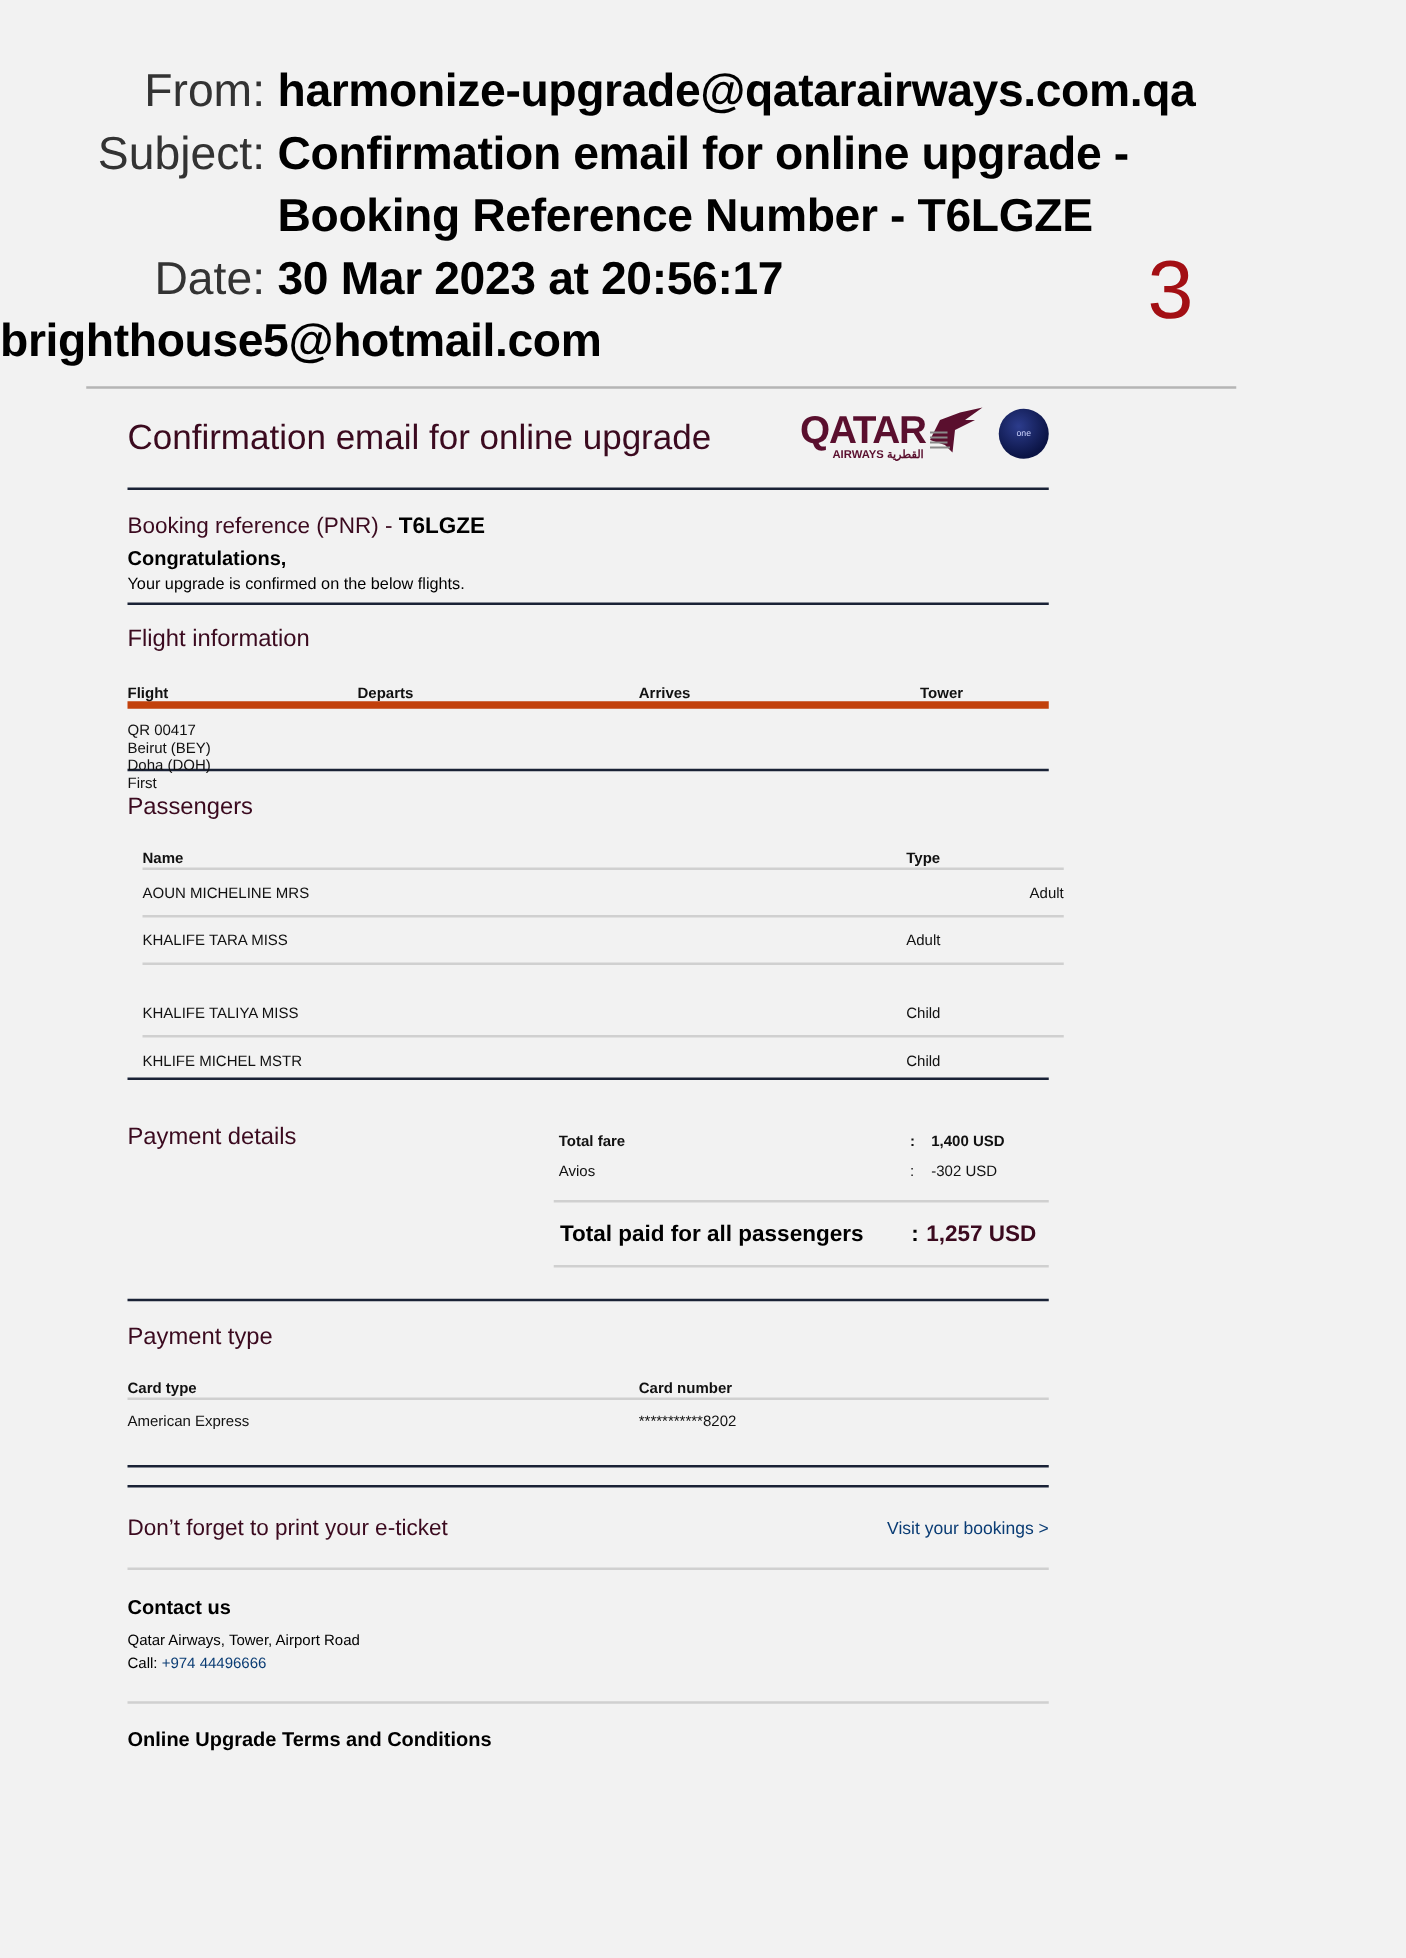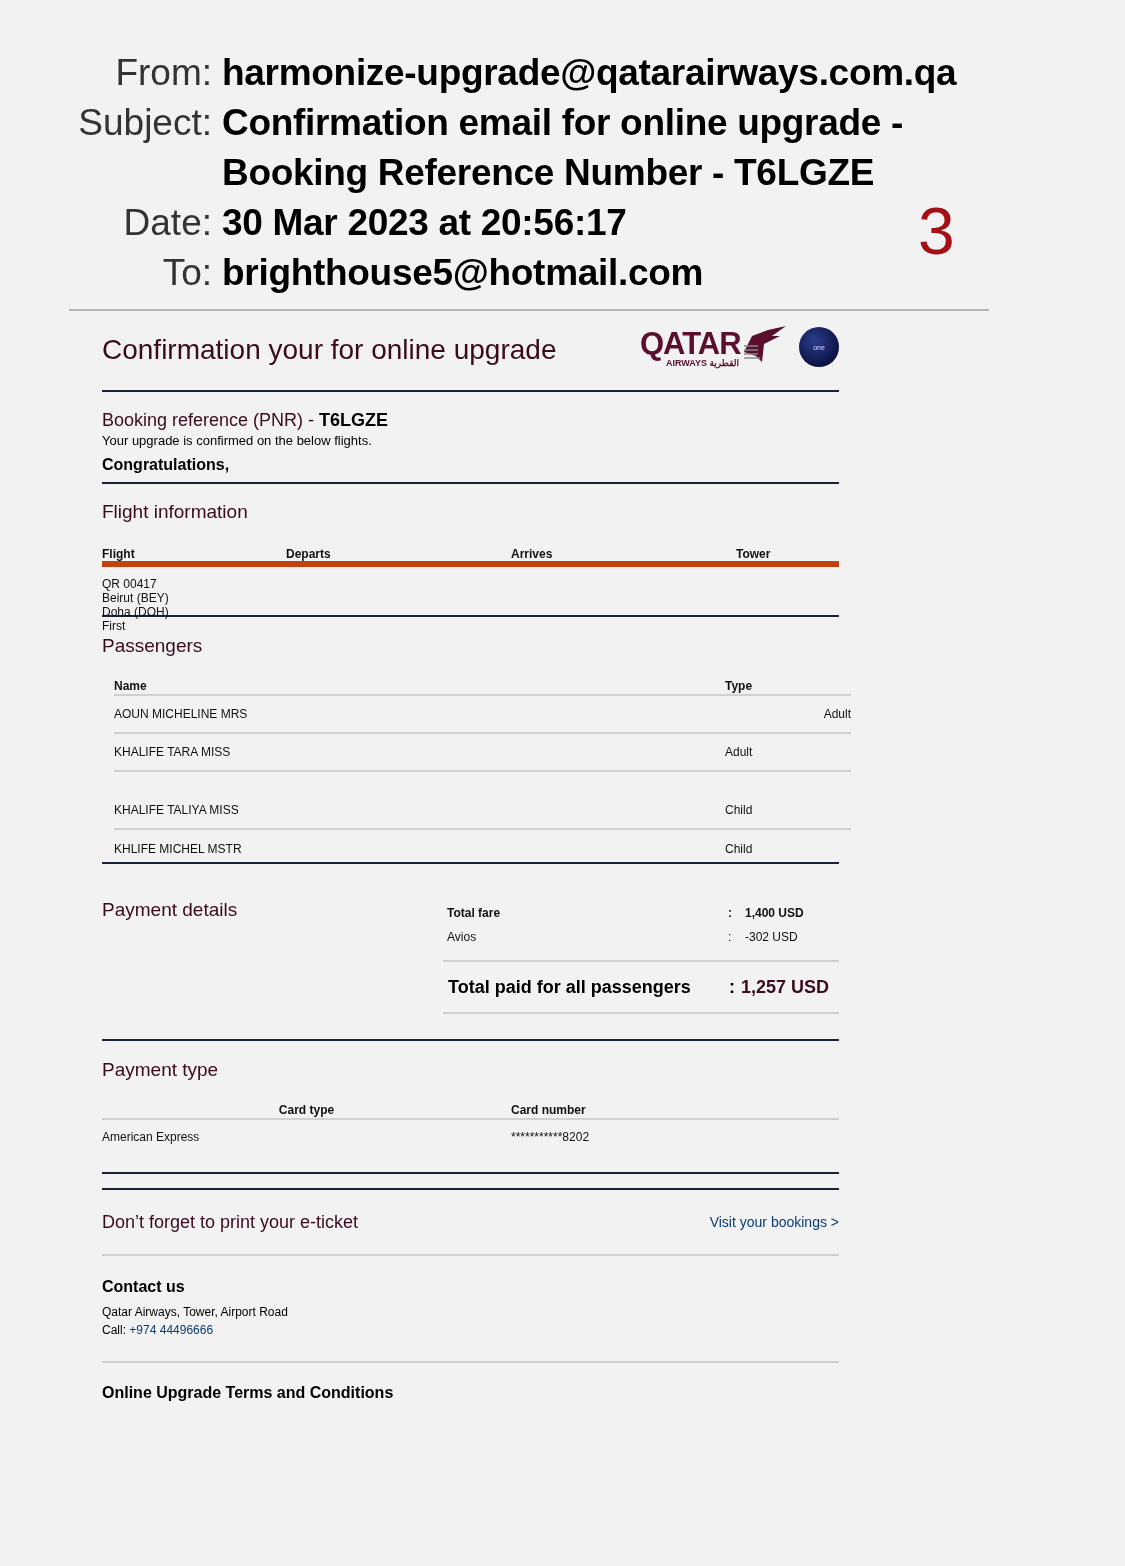--- a/index.html
+++ b/index.html
@@ -53,7 +53,6 @@
     <span class="hdr-val">30 Mar 2023 at 20:56:17</span>
   </div>
   <div class="hdr-row">
-    <span class="hdr-label">To:</span>
     <span class="hdr-val">brighthouse5@hotmail.com</span>
   </div>
 </div>

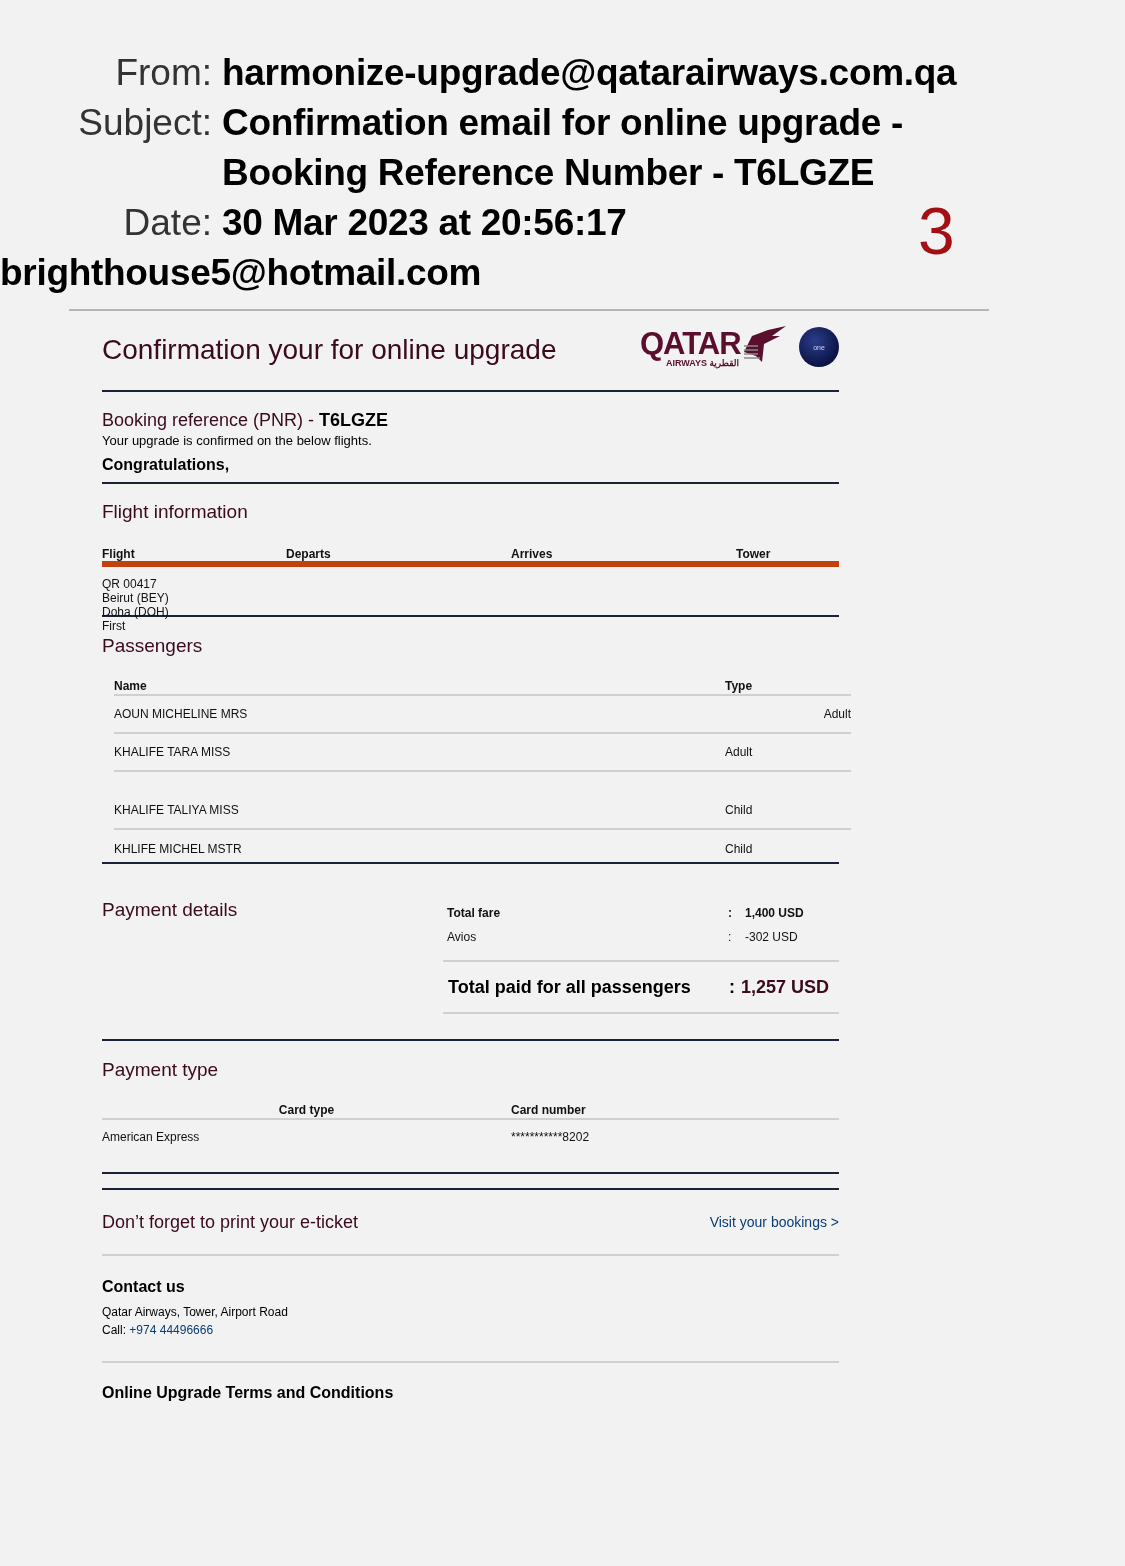--- a/index.html
+++ b/index.html
@@ -62,7 +62,7 @@
 <div class="email">
 
   <div class="title-row">
-    <div class="title">Confirmation your for online upgrade</div>
+    <div class="title">Confirmation email for online upgrade</div>
     <div class="logo">
       <svg width="150" height="52" viewBox="0 0 150 52">
         <text x="0" y="32" font-family="Liberation Sans, sans-serif" font-weight="bold" font-size="31" fill="#5a0f2e" letter-spacing="-1">QATAR</text>

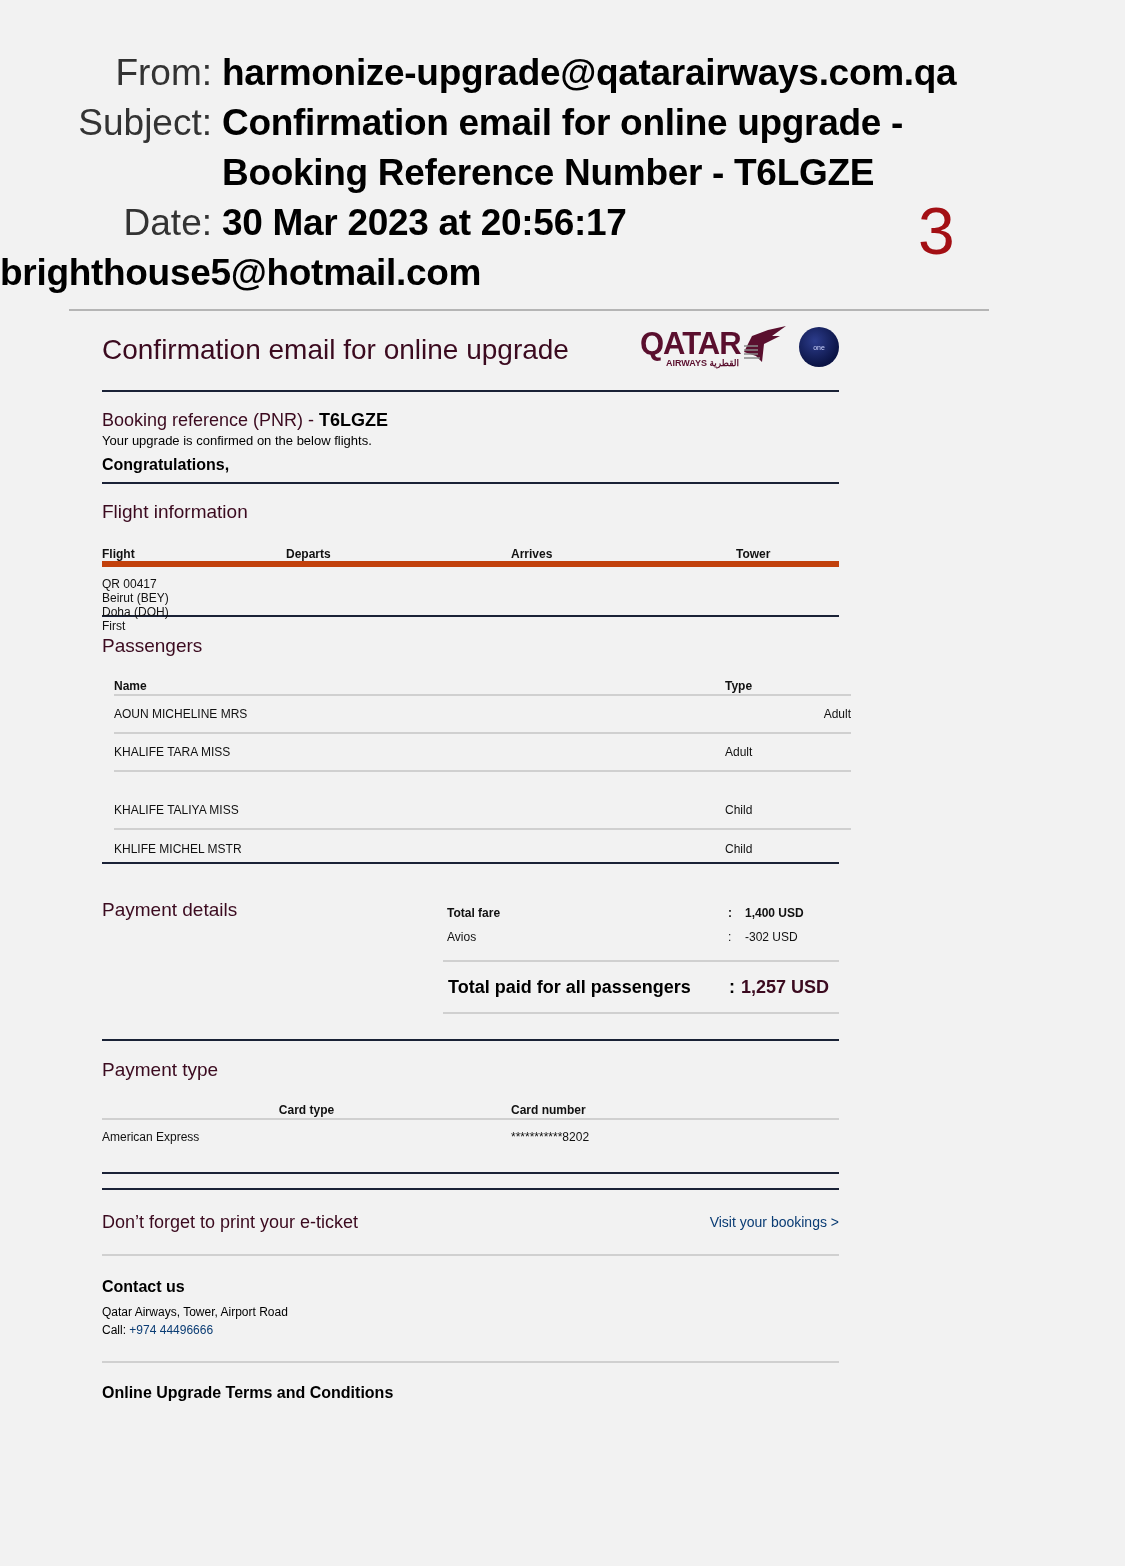--- a/index.html
+++ b/index.html
@@ -88,8 +88,8 @@
     <div style="font-size:18px;" class="maroon">
       <span>Booking reference (PNR) - </span><b style="color:#000">T6LGZE</b>
     </div>
+    <div style="font-size:16px; font-weight:bold; margin-top:8px;">Congratulations,</div>
     <div style="font-size:13px; margin-top:2px;">Your upgrade is confirmed on the below flights.</div>
-    <div style="font-size:16px; font-weight:bold; margin-top:8px;">Congratulations,</div>
   </div>
   <div class="rule-dark"></div>
 

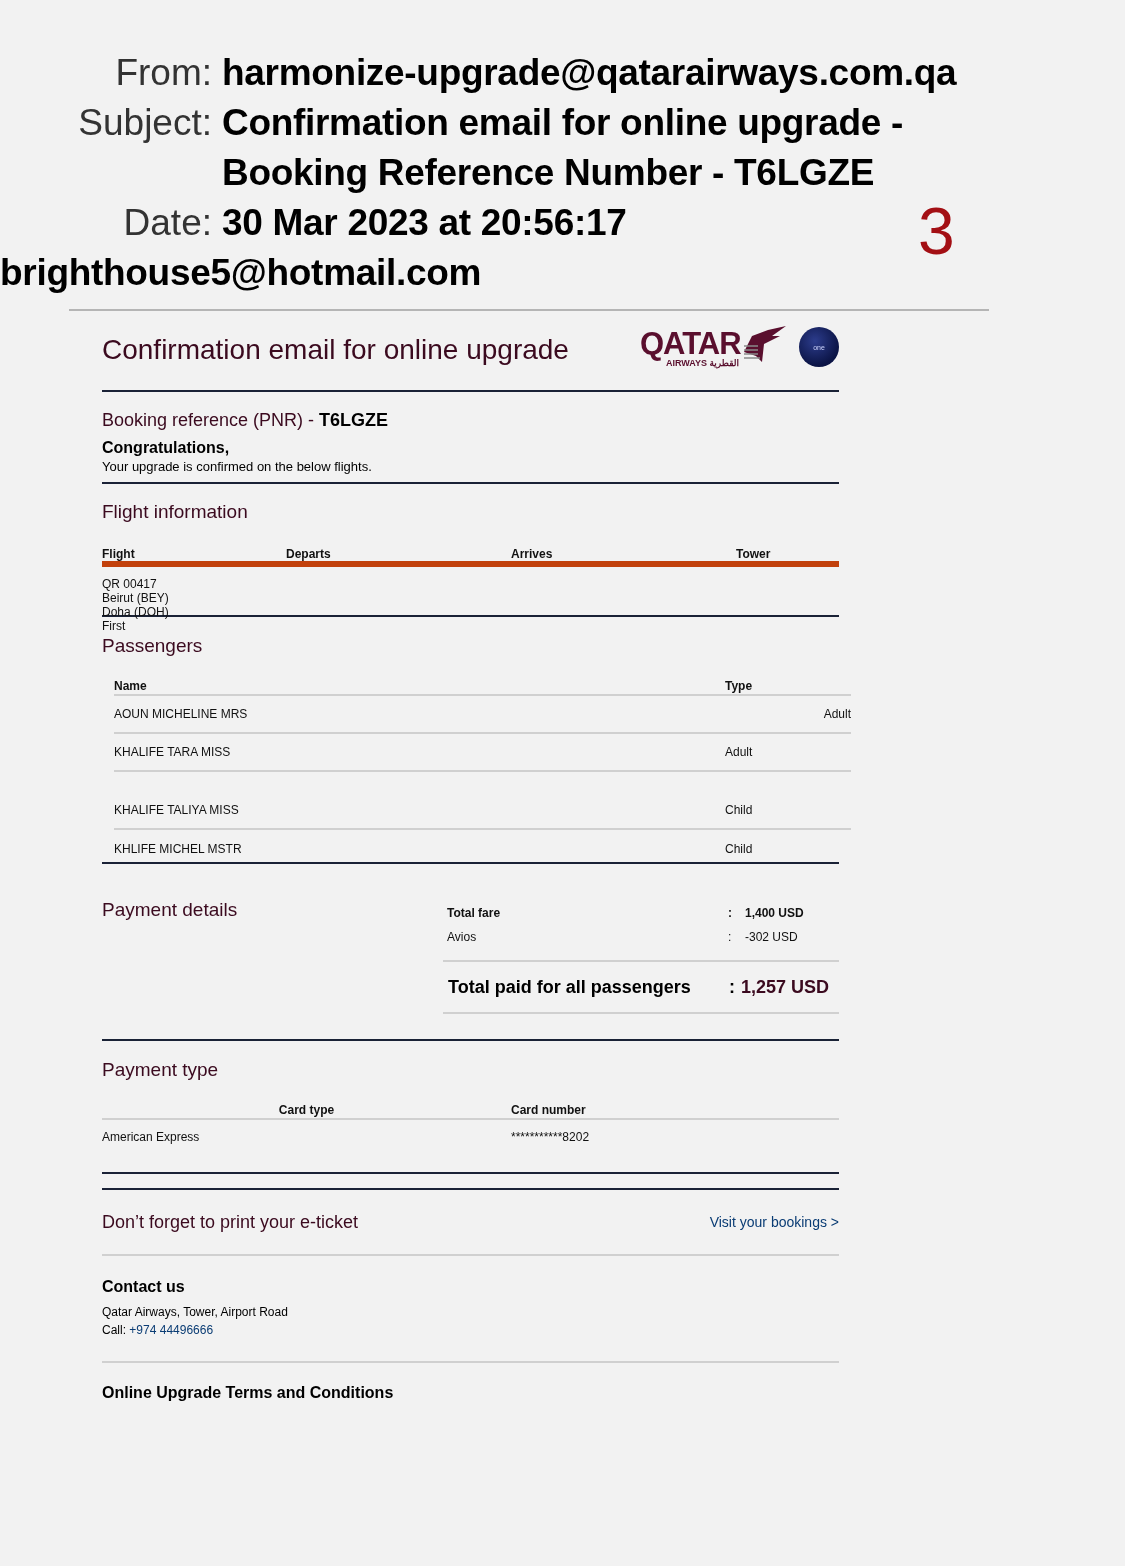--- a/index.html
+++ b/index.html
@@ -167,7 +167,7 @@
     <div class="section-title" style="position:absolute; top:18px;">Payment type</div>
     <div style="position:absolute; top:62px; left:0; width:737px;">
       <div style="display:flex; height:15px; border-bottom:2px solid #d0d0d0;">
-        <span class="th" style="width:409px;text-align:center;">Card type</span>
+        <span class="th" style="width:409px;">Card type</span>
         <span class="th">Card number</span>
       </div>
       <div style="display:flex; padding-top:10px;">

